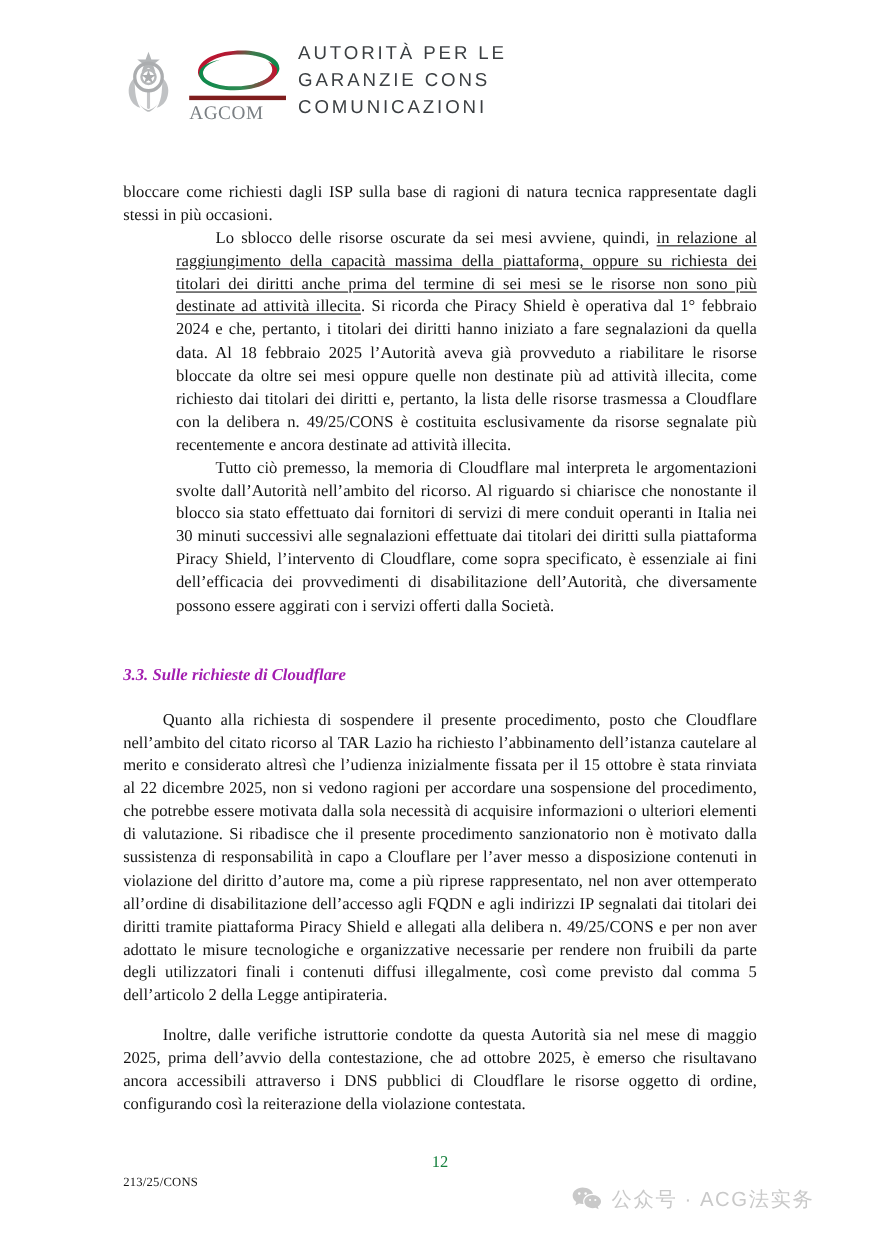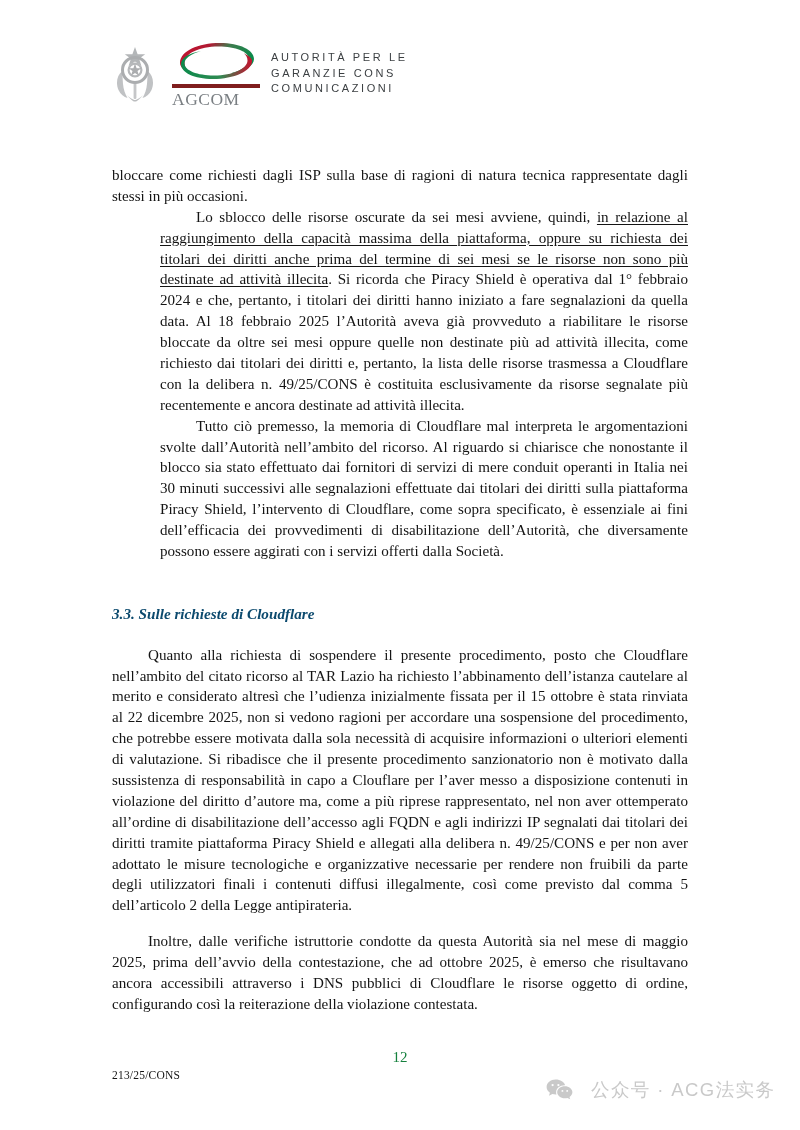--- a/index.html
+++ b/index.html
@@ -75,7 +75,7 @@
   }
   .logo-text .line {
     font-family: "Liberation Sans", sans-serif;
-    font-size: 11px;
+    font-size: 17px;
     letter-spacing: 2.6px;
     color: #3b3f42;
     line-height: 1.45;

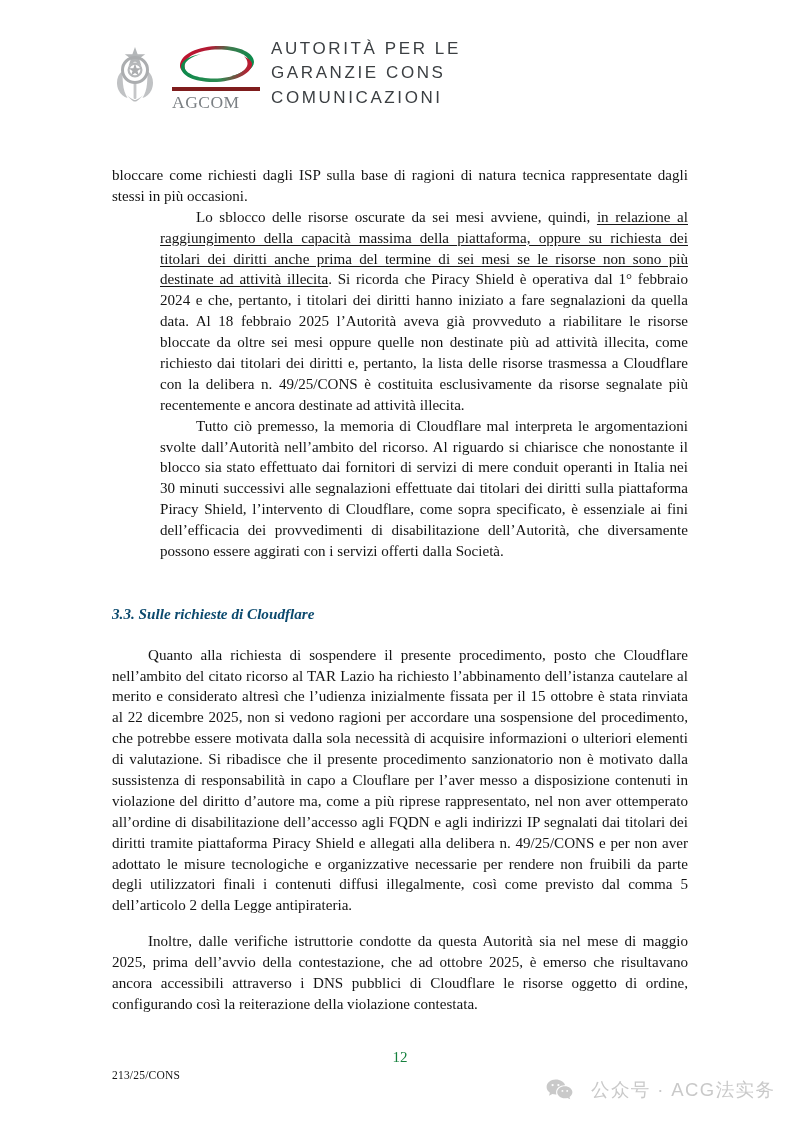--- a/index.html
+++ b/index.html
@@ -113,7 +113,7 @@
     font-weight: bold;
     font-style: italic;
     line-height: 1.3;
-    color: #0c4a6e;
+    color: #a21caf;
   }
 
   

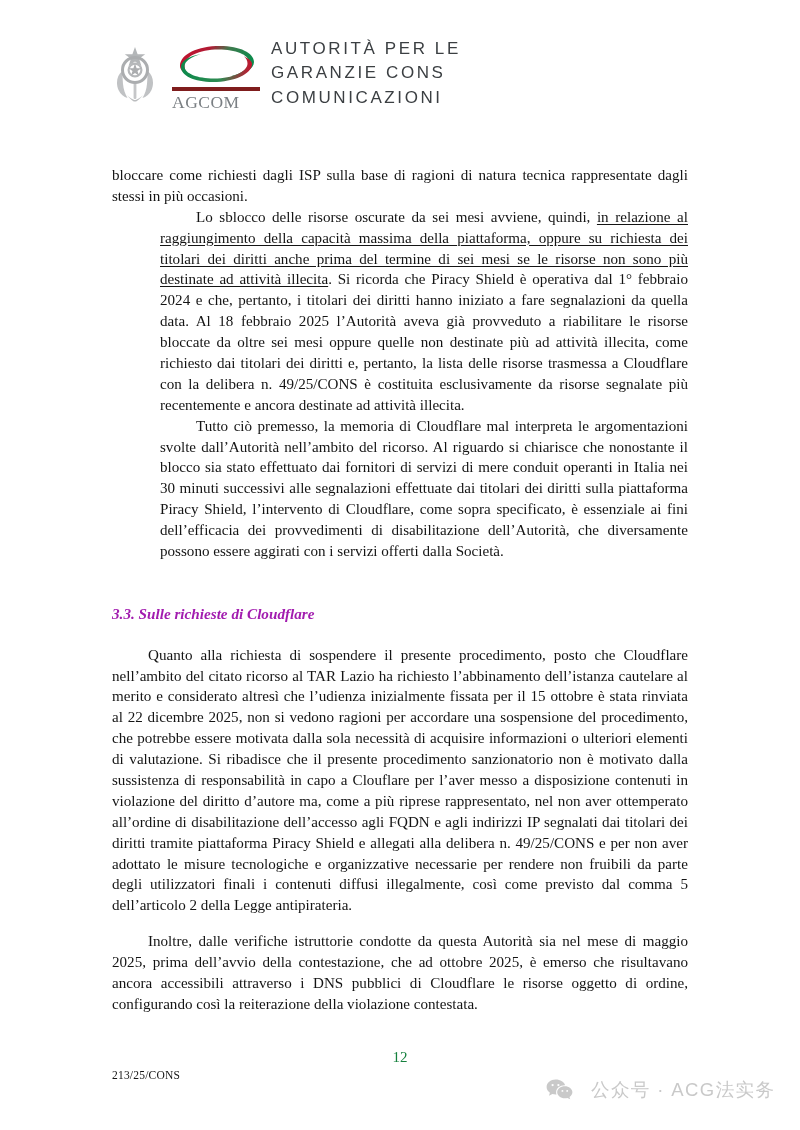--- a/index.html
+++ b/index.html
@@ -138,11 +138,11 @@
   
   .watermark {
     position: absolute;
-    left: 546px;
+    left: 520px;
     top: 1077px;
     display: flex;
     align-items: center;
-    gap: 18px;
+    gap: 9px;
     color: #c9c9c9;
     user-select: none;
   }

